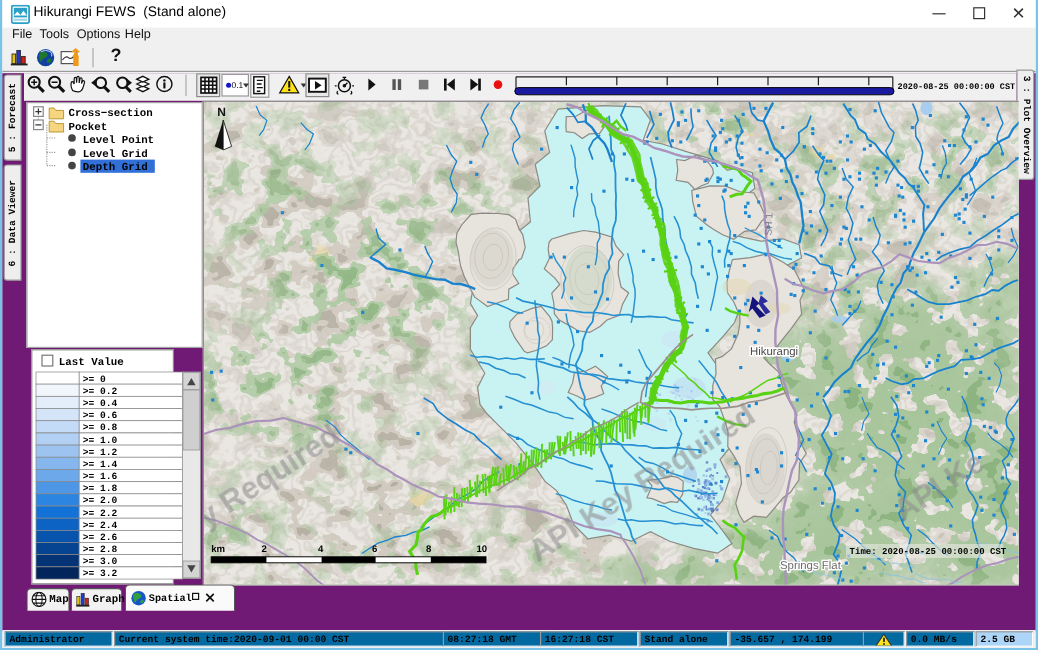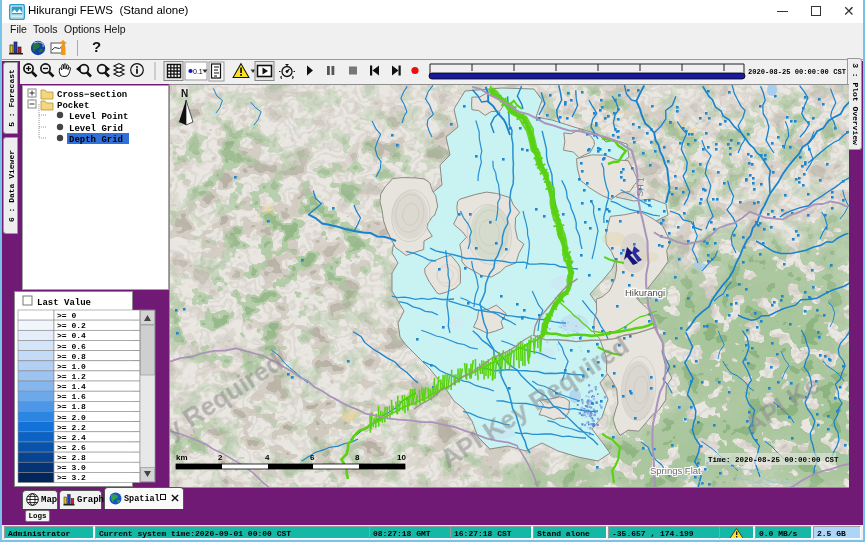--- a/index.html
+++ b/index.html
@@ -27,7 +27,7 @@
 #tb2{position:absolute;left:18px;top:0px;width:827px;height:23px;background:#f0f0f0;}
 
 #treepanel{position:absolute;left:20px;top:24px;width:147px;height:205px;background:#fff;border:1px solid #a3a3a3;}
-#legendpanel{position:absolute;left:12px;top:230px;width:119px;height:196px;background:#fff;border:1px solid #8a8a8a;}
+#legendpanel{position:absolute;left:24px;top:230px;width:119px;height:196px;background:#fff;border:1px solid #8a8a8a;}
 
 #map{position:absolute;left:167px;top:23px;width:680px;height:404px;background:#e8e5e0;overflow:hidden;border:1px solid #8f8f8f;border-right:none;}
 

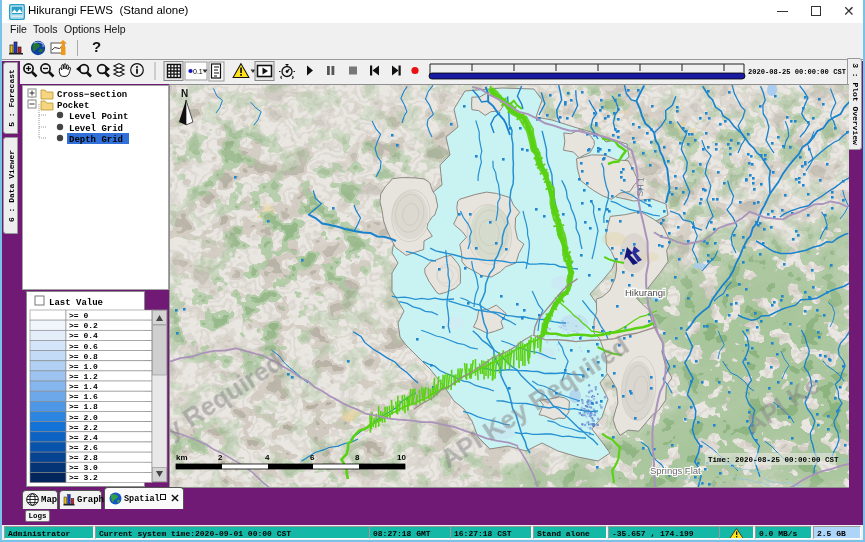--- a/index.html
+++ b/index.html
@@ -1332,7 +1332,7 @@
           </svg>
           <span style="position:absolute;left:17px;top:4px">Graph</span>
         </div>
-   <div class="btab" style="left:84px;width:80px;top:0px;height:22px;background:#fafafa">
+   <div class="btab" style="left:84px;width:92px;top:0px;height:22px;background:#fafafa">
           <svg style="position:absolute;left:4px;top:4px" width="13" height="13" viewBox="0 0 13 13">
             <circle cx="6.5" cy="6.5" r="6" fill="#1555c8"></circle>
             <path d="M2 3 Q5 1.4 8 3.2 Q10 5 7.5 6.5 Q4.5 7.5 3.8 10.5 Q1.6 8 2 3Z" fill="#30a040"></path>

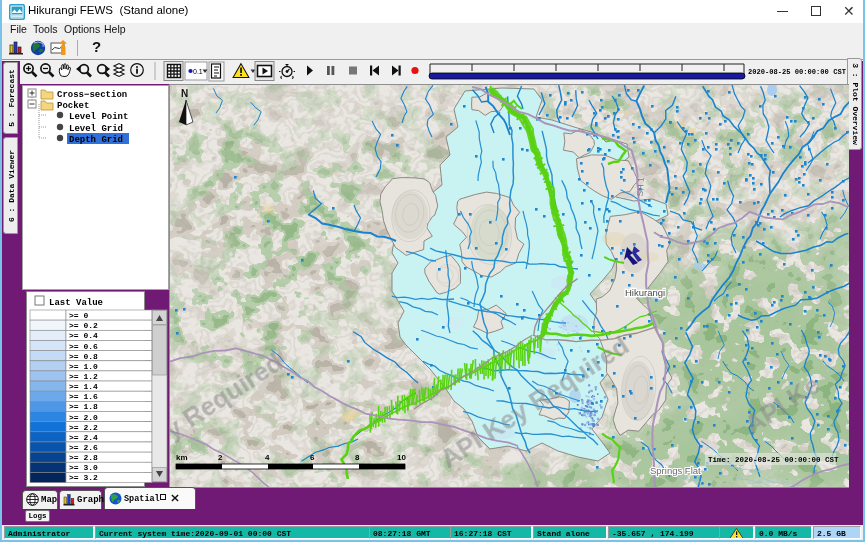--- a/index.html
+++ b/index.html
@@ -1345,9 +1345,6 @@
           </svg>
         </div>
   </div>
-  <div id="logsrow">
-        <div id="logsbtn">Logs</div>
-      </div>
  </div>
  <div id="status">
   <div class="scell" style="left:2px;width:90px">Administrator</div>

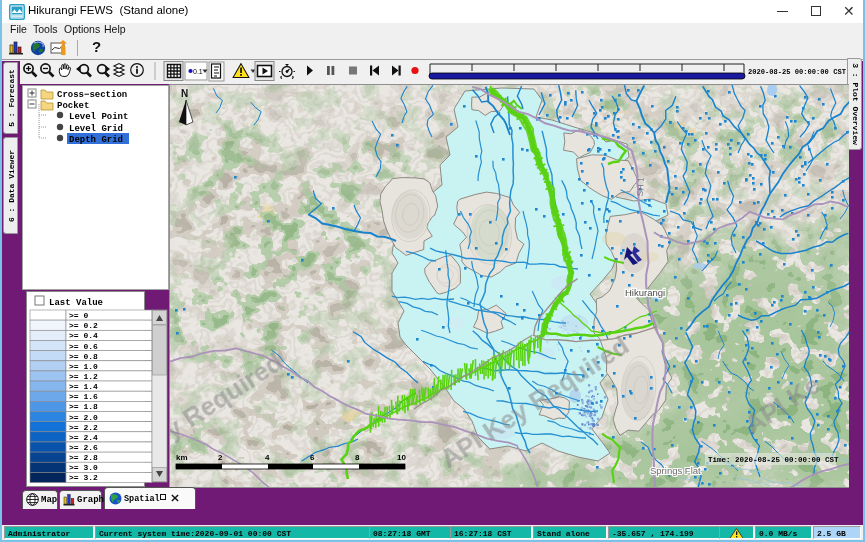--- a/index.html
+++ b/index.html
@@ -37,7 +37,7 @@
 #logsbtn{position:absolute;left:5px;top:1px;width:25px;height:12px;background:#f4f4f4;border:1px solid #777;border-radius:2px;font-family:"Liberation Mono",monospace;font-size:7.5px;font-weight:bold;text-align:center;line-height:10px;}
 
 #status{position:absolute;left:0;top:525px;width:861px;height:15px;background:#f0f0f0;font-family:"Liberation Mono",monospace;font-size:8px;font-weight:bold;color:#000;}
-.scell{position:absolute;top:1px;height:13px;border:1px solid;border-color:#9a9a9a #fdfdfd #fdfdfd #9a9a9a;padding:2px 0 0 3px;background:#14b8a6;white-space:nowrap;overflow:hidden;}
+.scell{position:absolute;top:1px;height:13px;border:1px solid;border-color:#9a9a9a #fdfdfd #fdfdfd #9a9a9a;padding:2px 0 0 3px;background:#0369a1;white-space:nowrap;overflow:hidden;}
 </style></head><body>
 <div id="win">
 

